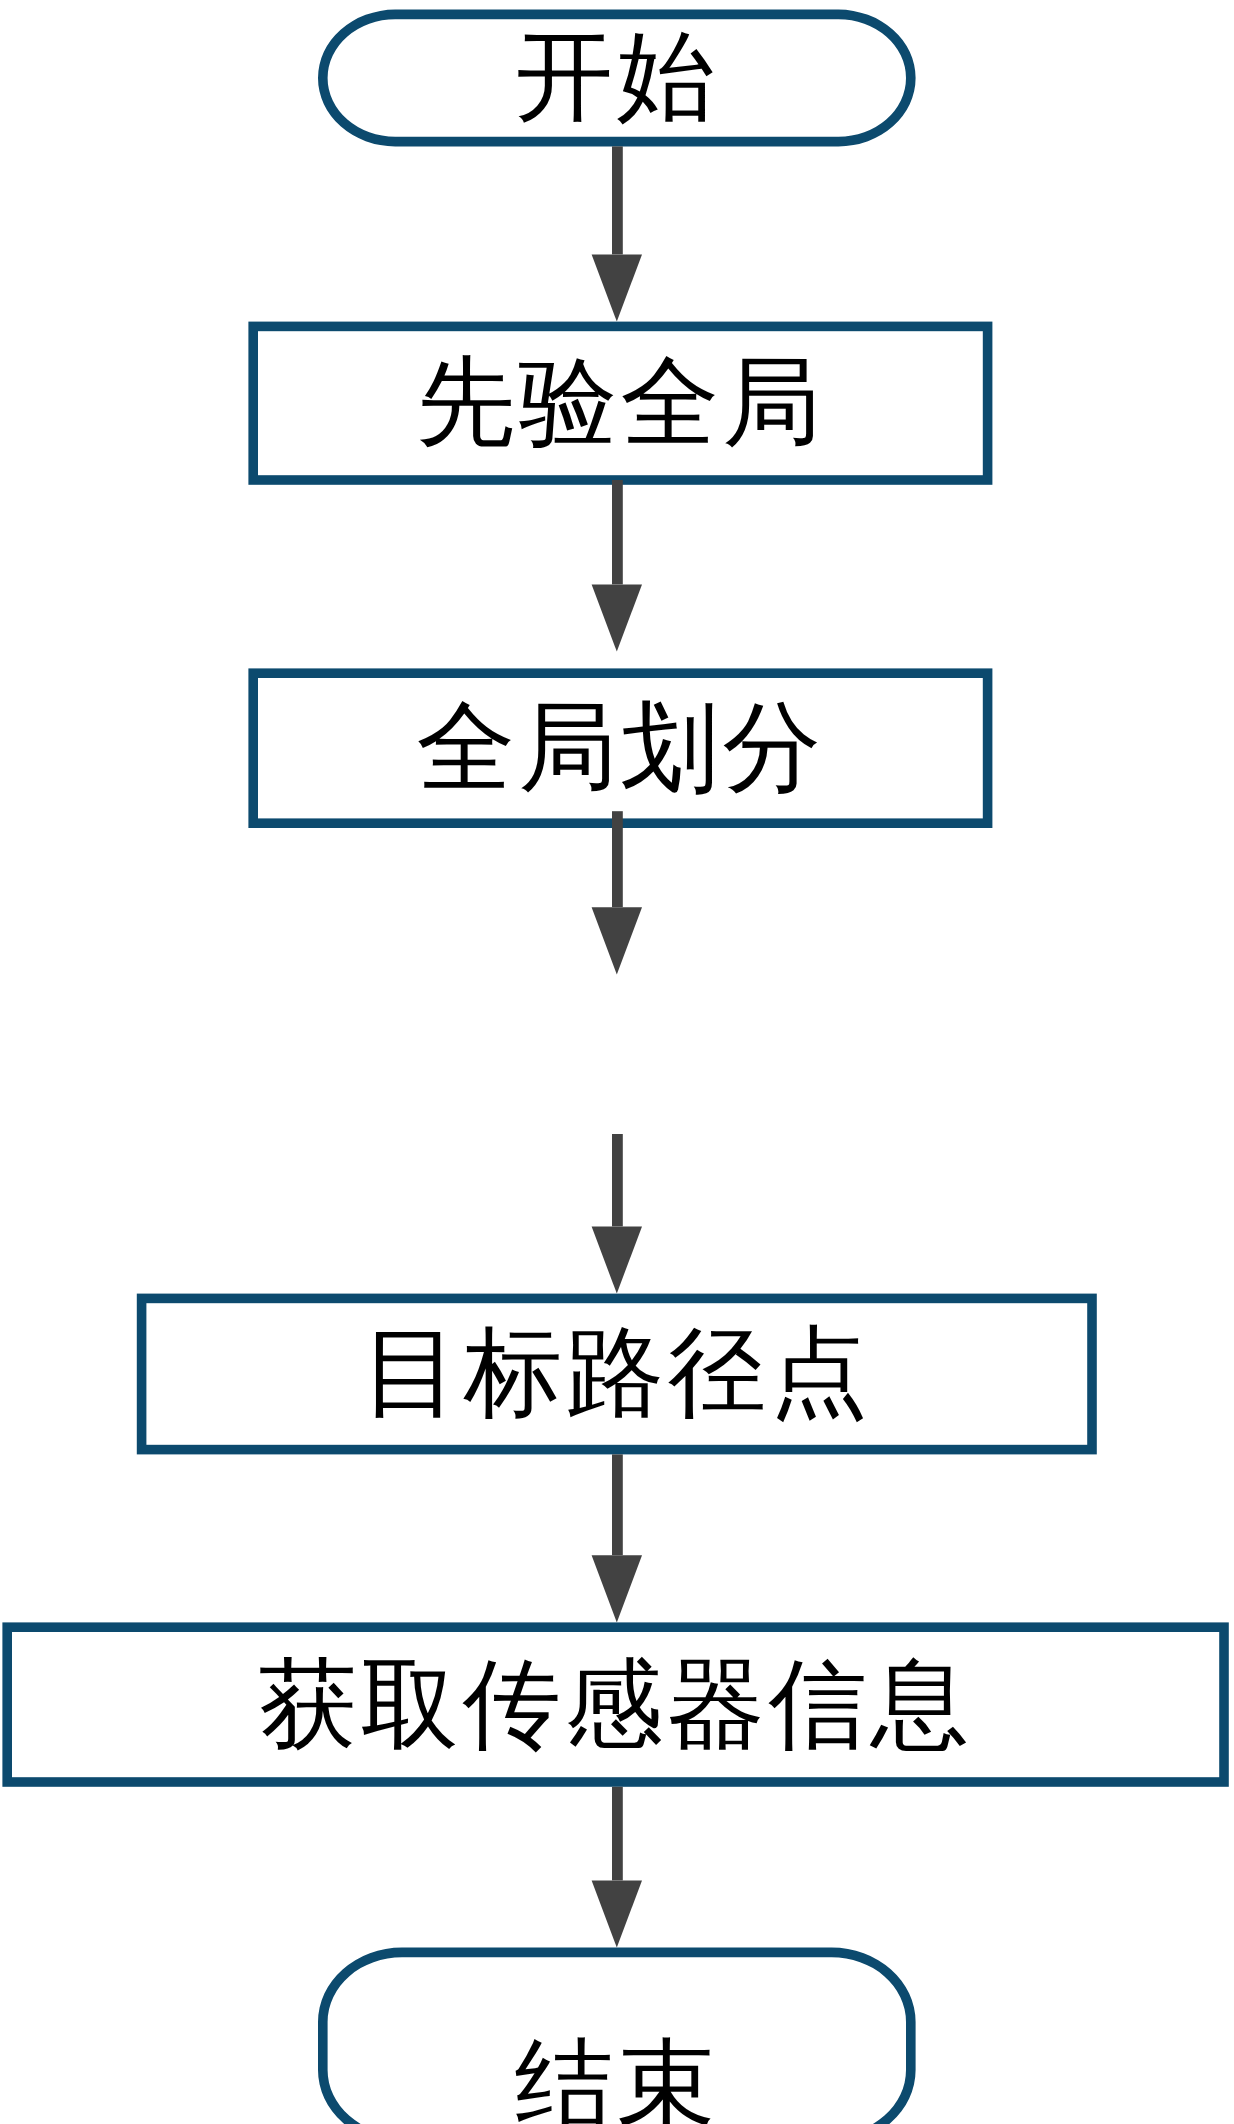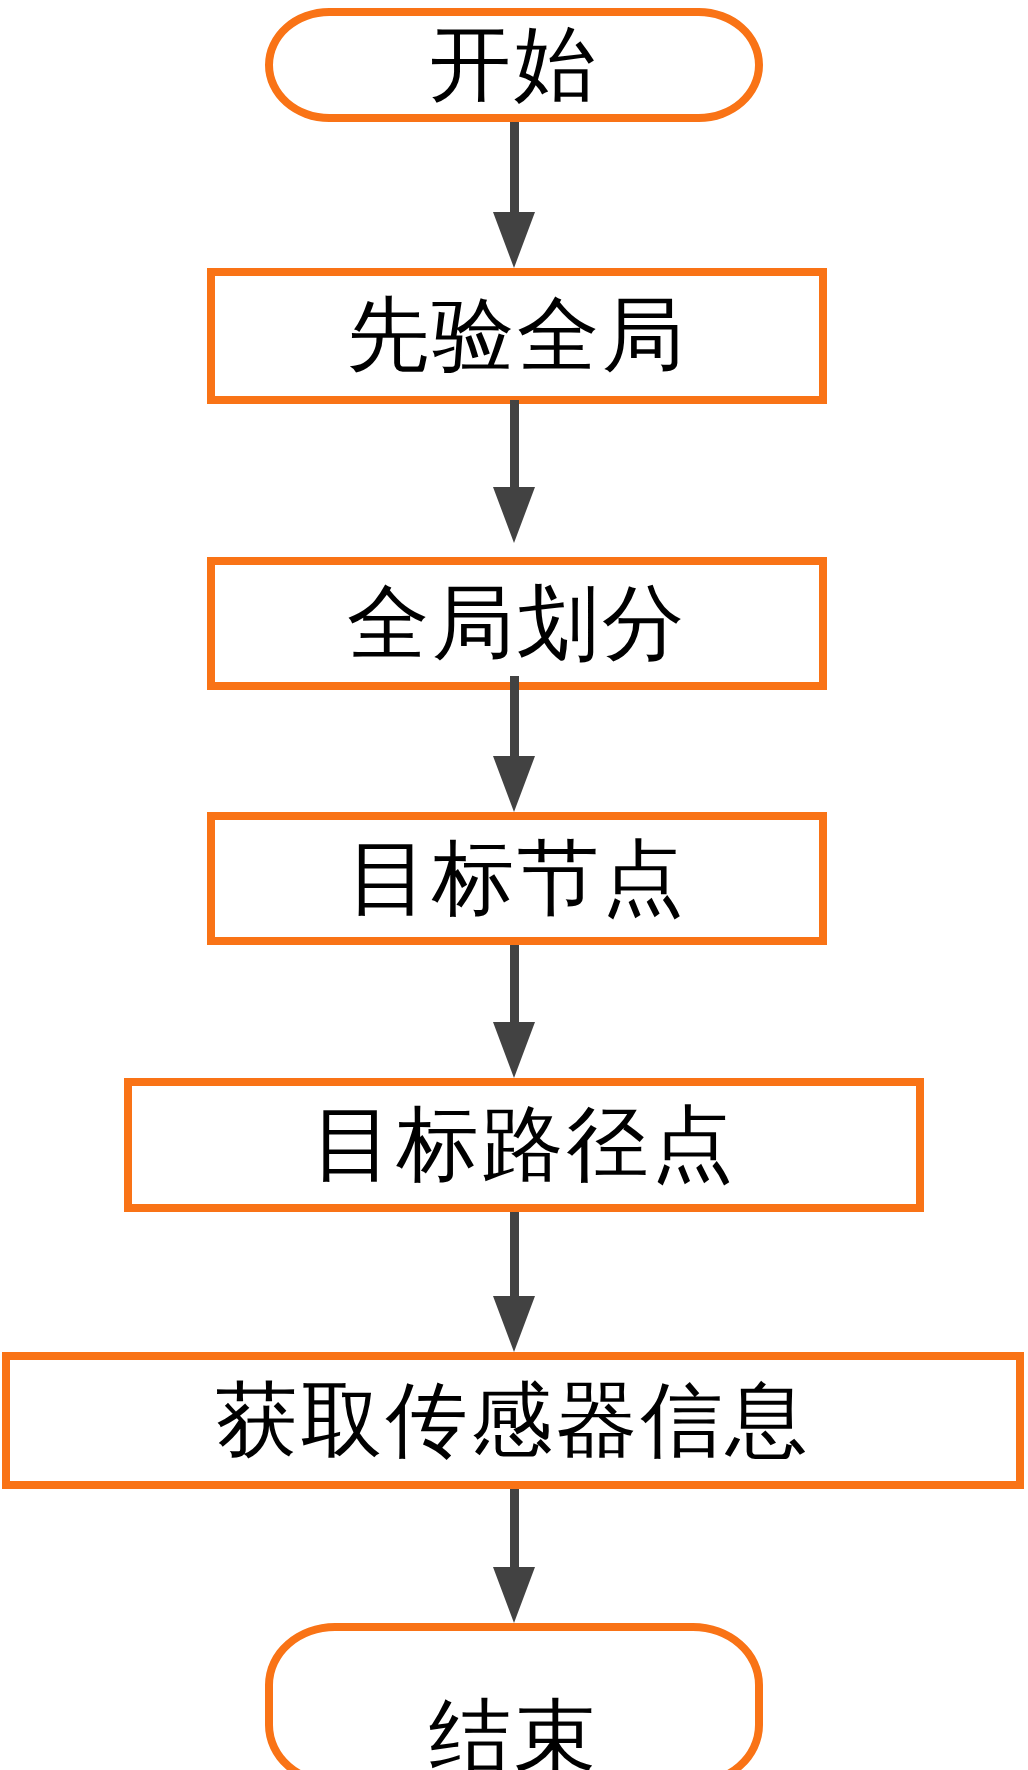--- a/index.html
+++ b/index.html
@@ -18,7 +18,7 @@
   .node {
     position: absolute;
     box-sizing: border-box;
-    border: 8px solid #f97316;
+    border: 8px solid #0c4a6e;
     background: #ffffff;
     display: flex;
     align-items: center;

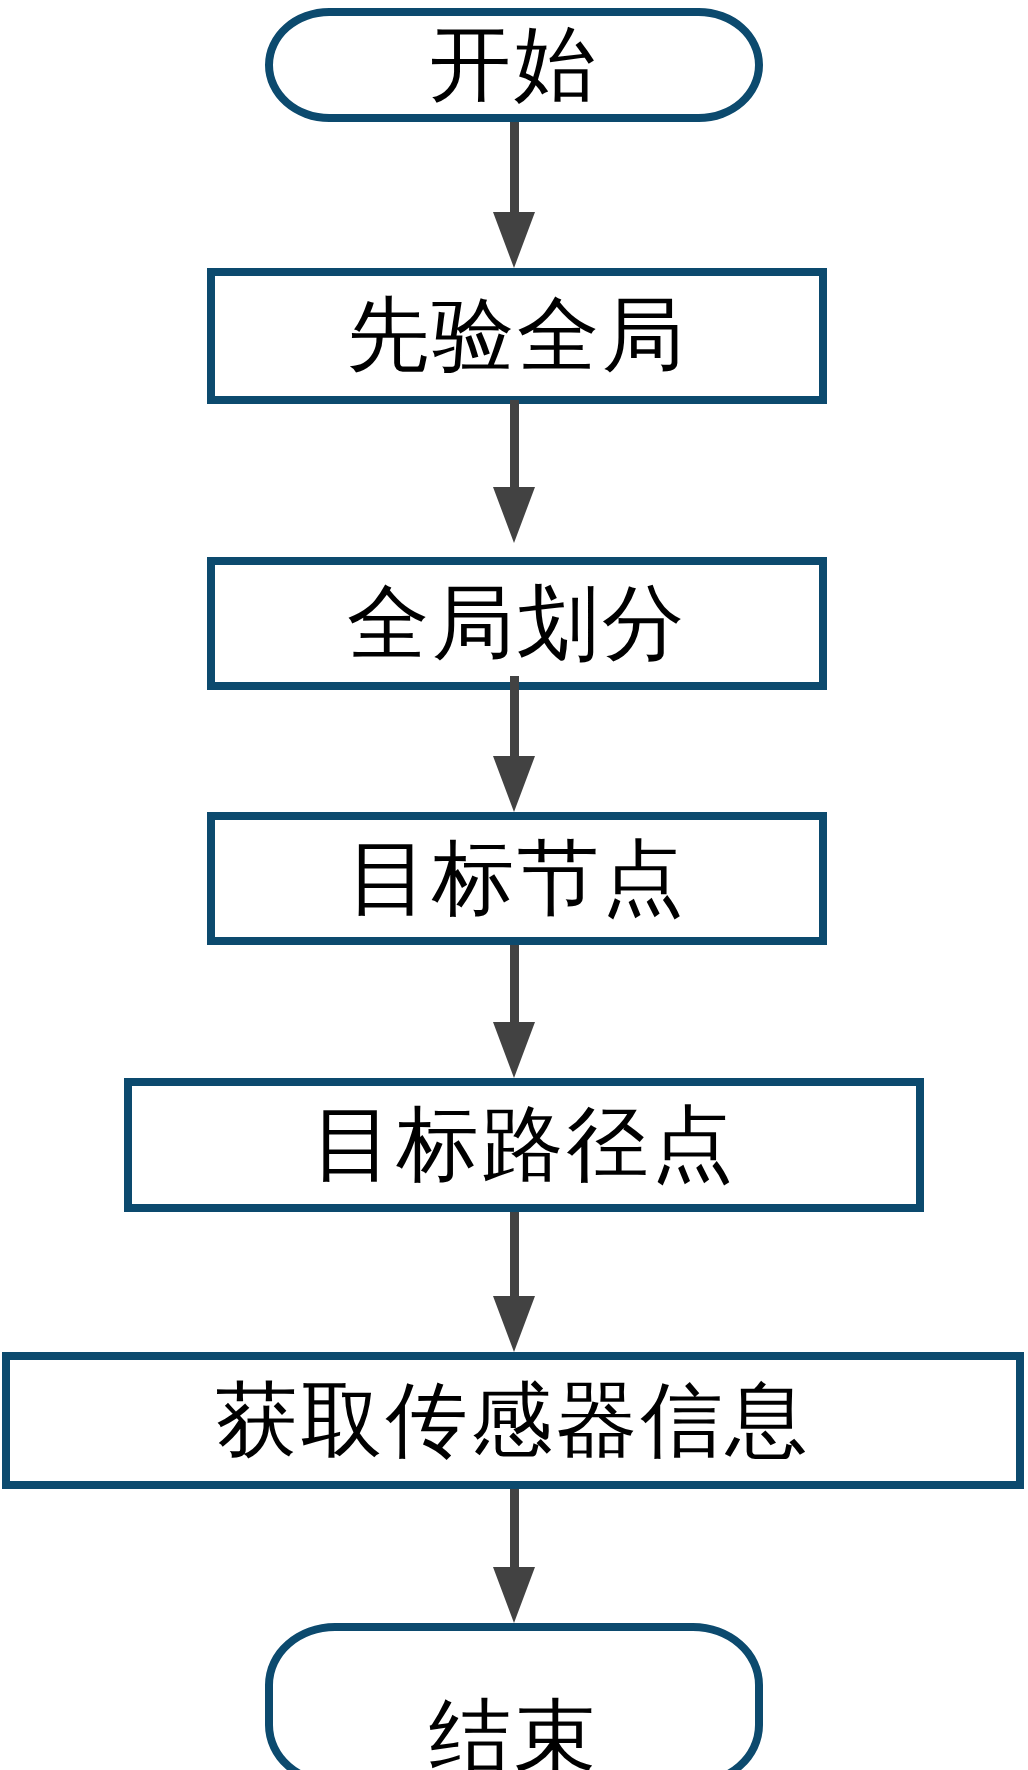--- a/index.html
+++ b/index.html
@@ -104,9 +104,6 @@
     <div class="head"></div>
   </div>
 
-  <div class="node rect b4">
-    <span class="node-label">目标节点</span>
-  </div>
 
   <div class="arrow a4">
     <div class="shaft"></div>

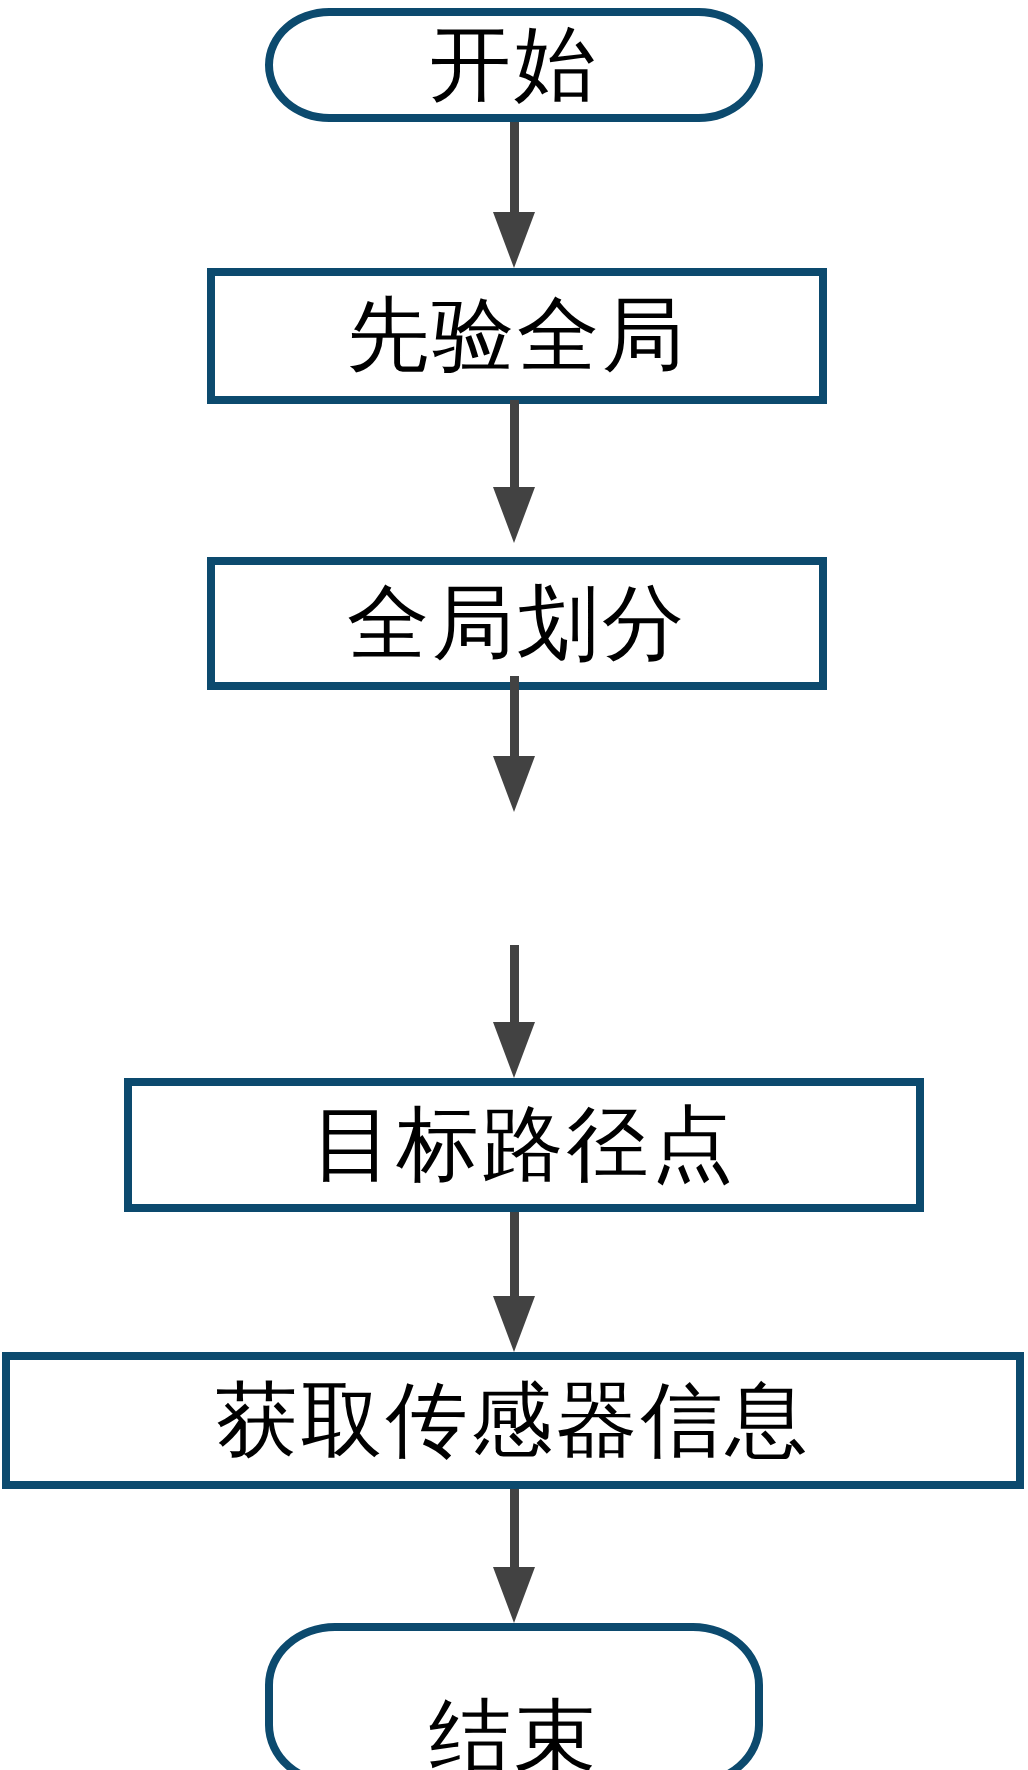--- a/index.html
+++ b/index.html
@@ -40,7 +40,7 @@
   .b2 { left: 207px; top: 268px;  width: 620px;  height: 136px; }
   .b3 { left: 207px; top: 543px;  width: 620px;  height: 133px; margin-top: 14px; }
   .b4 { left: 207px; top: 812px;  width: 620px;  height: 133px; }
-  .b5 { left: 114px; top: 1078px; width: 800px;  height: 134px; margin-left: 10px; }
+  .b5 { left: 114px; top: 1078px; width: 800px;  height: 134px; }
   .b6 { left: 2px;   top: 1352px; width: 1022px; height: 137px; }
   .s7 { left: 265px; top: 1623px; width: 498px;  height: 164px; align-items: flex-end; }
 

